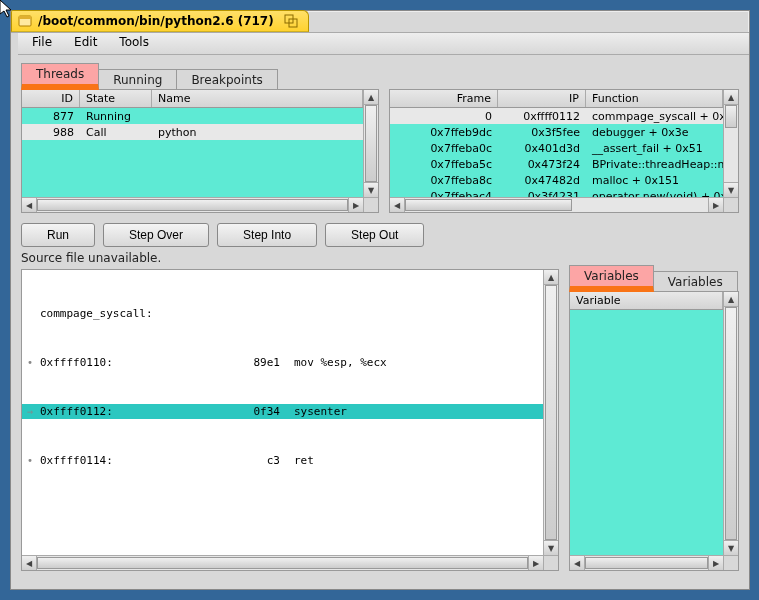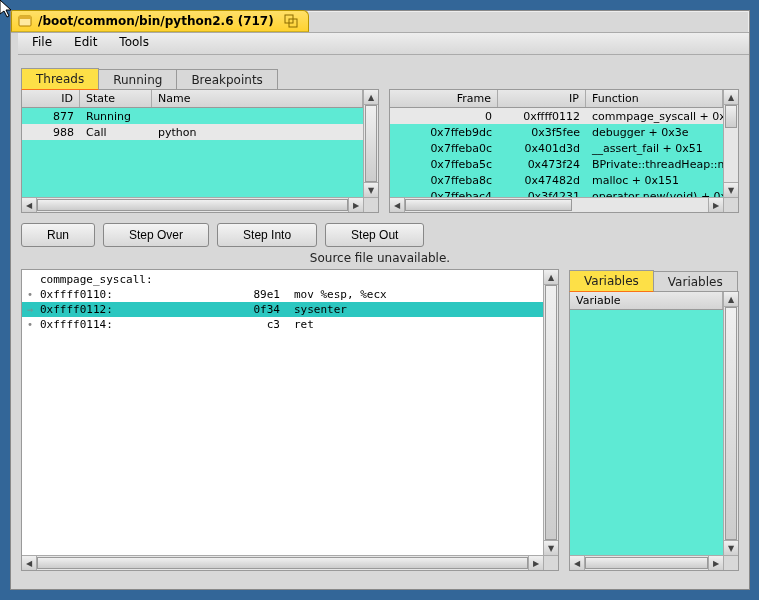--- a/index.html
+++ b/index.html
@@ -86,9 +86,9 @@
     color: #222;
   }
   .tab.active {
-    background: #fde047;
+    background: #fca5a5;
     z-index: 2;
-    border-bottom: 1px solid #f97316;
+    border-bottom: 6px solid #f97316;
   }
   .tabbody {
     flex: 1;

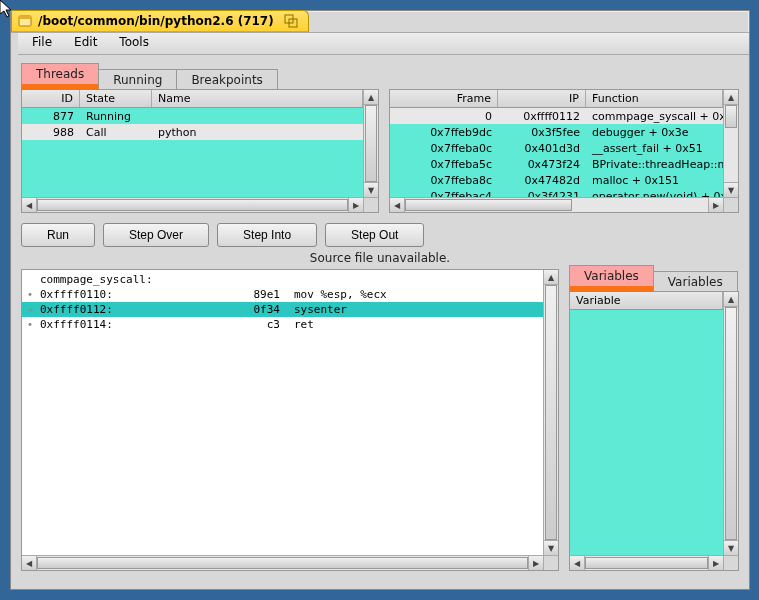--- a/index.html
+++ b/index.html
@@ -184,7 +184,6 @@
     margin-top: 4px;
     font-size: 12px;
     color: #222;
-    text-align: center;
   }
   .mid-row {
     margin-top: 4px;

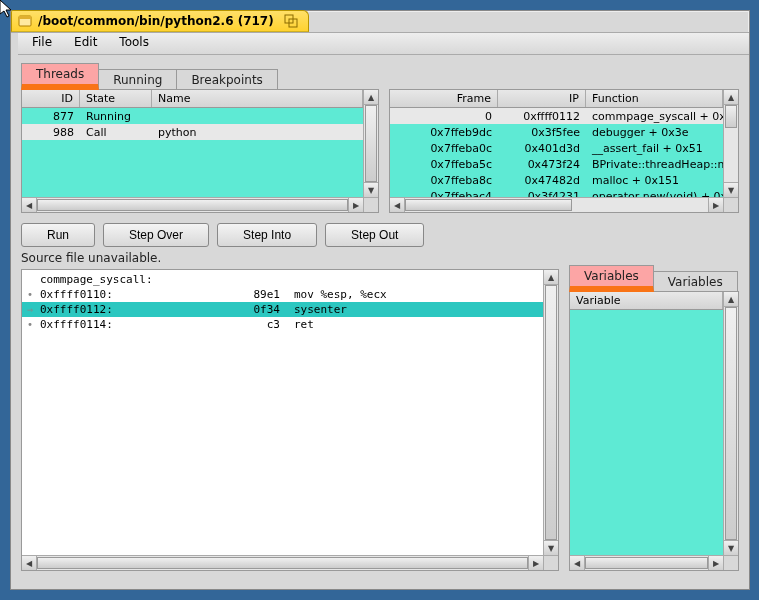--- a/index.html
+++ b/index.html
@@ -208,6 +208,7 @@
     display:flex;
     height: 15px;
     align-items:center;
+    margin-top:34px;
   }
   .code-row.hl { background: #2cc7c0; }
   .code-gutter {

